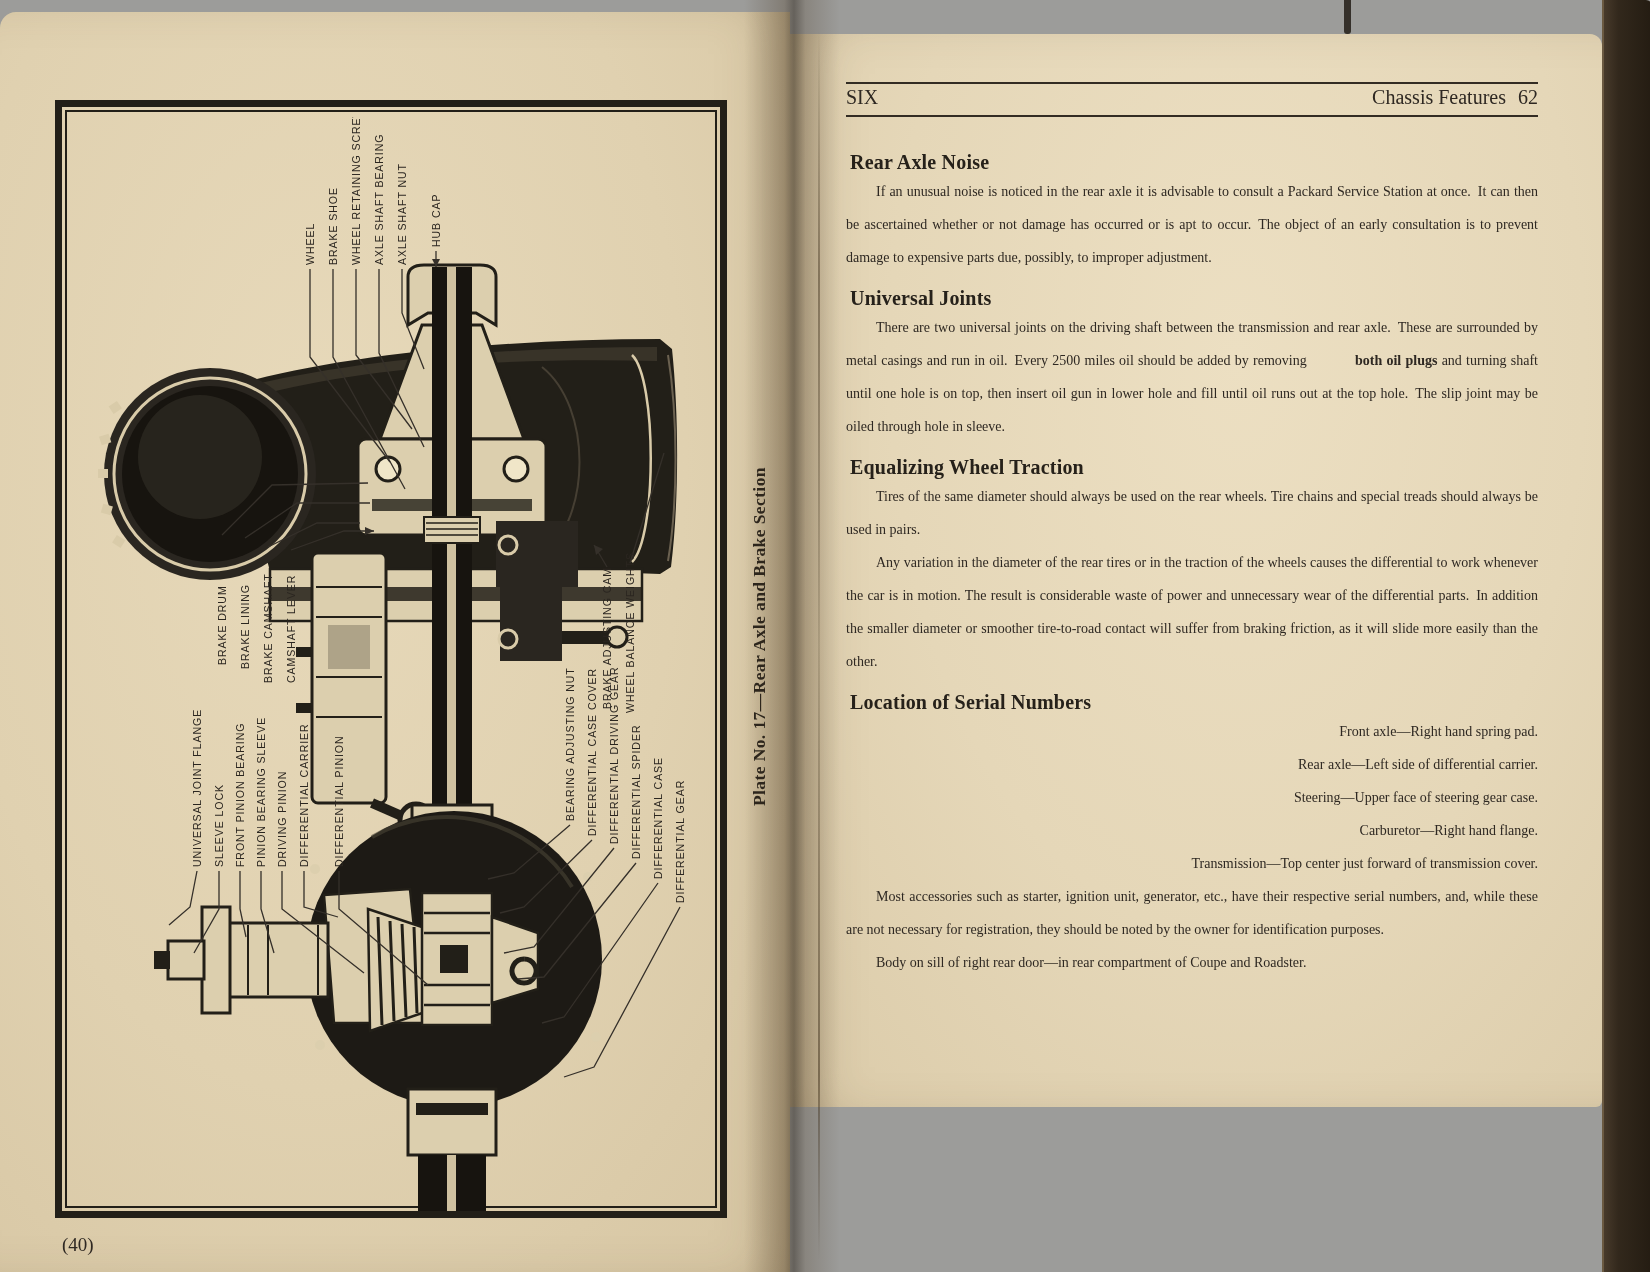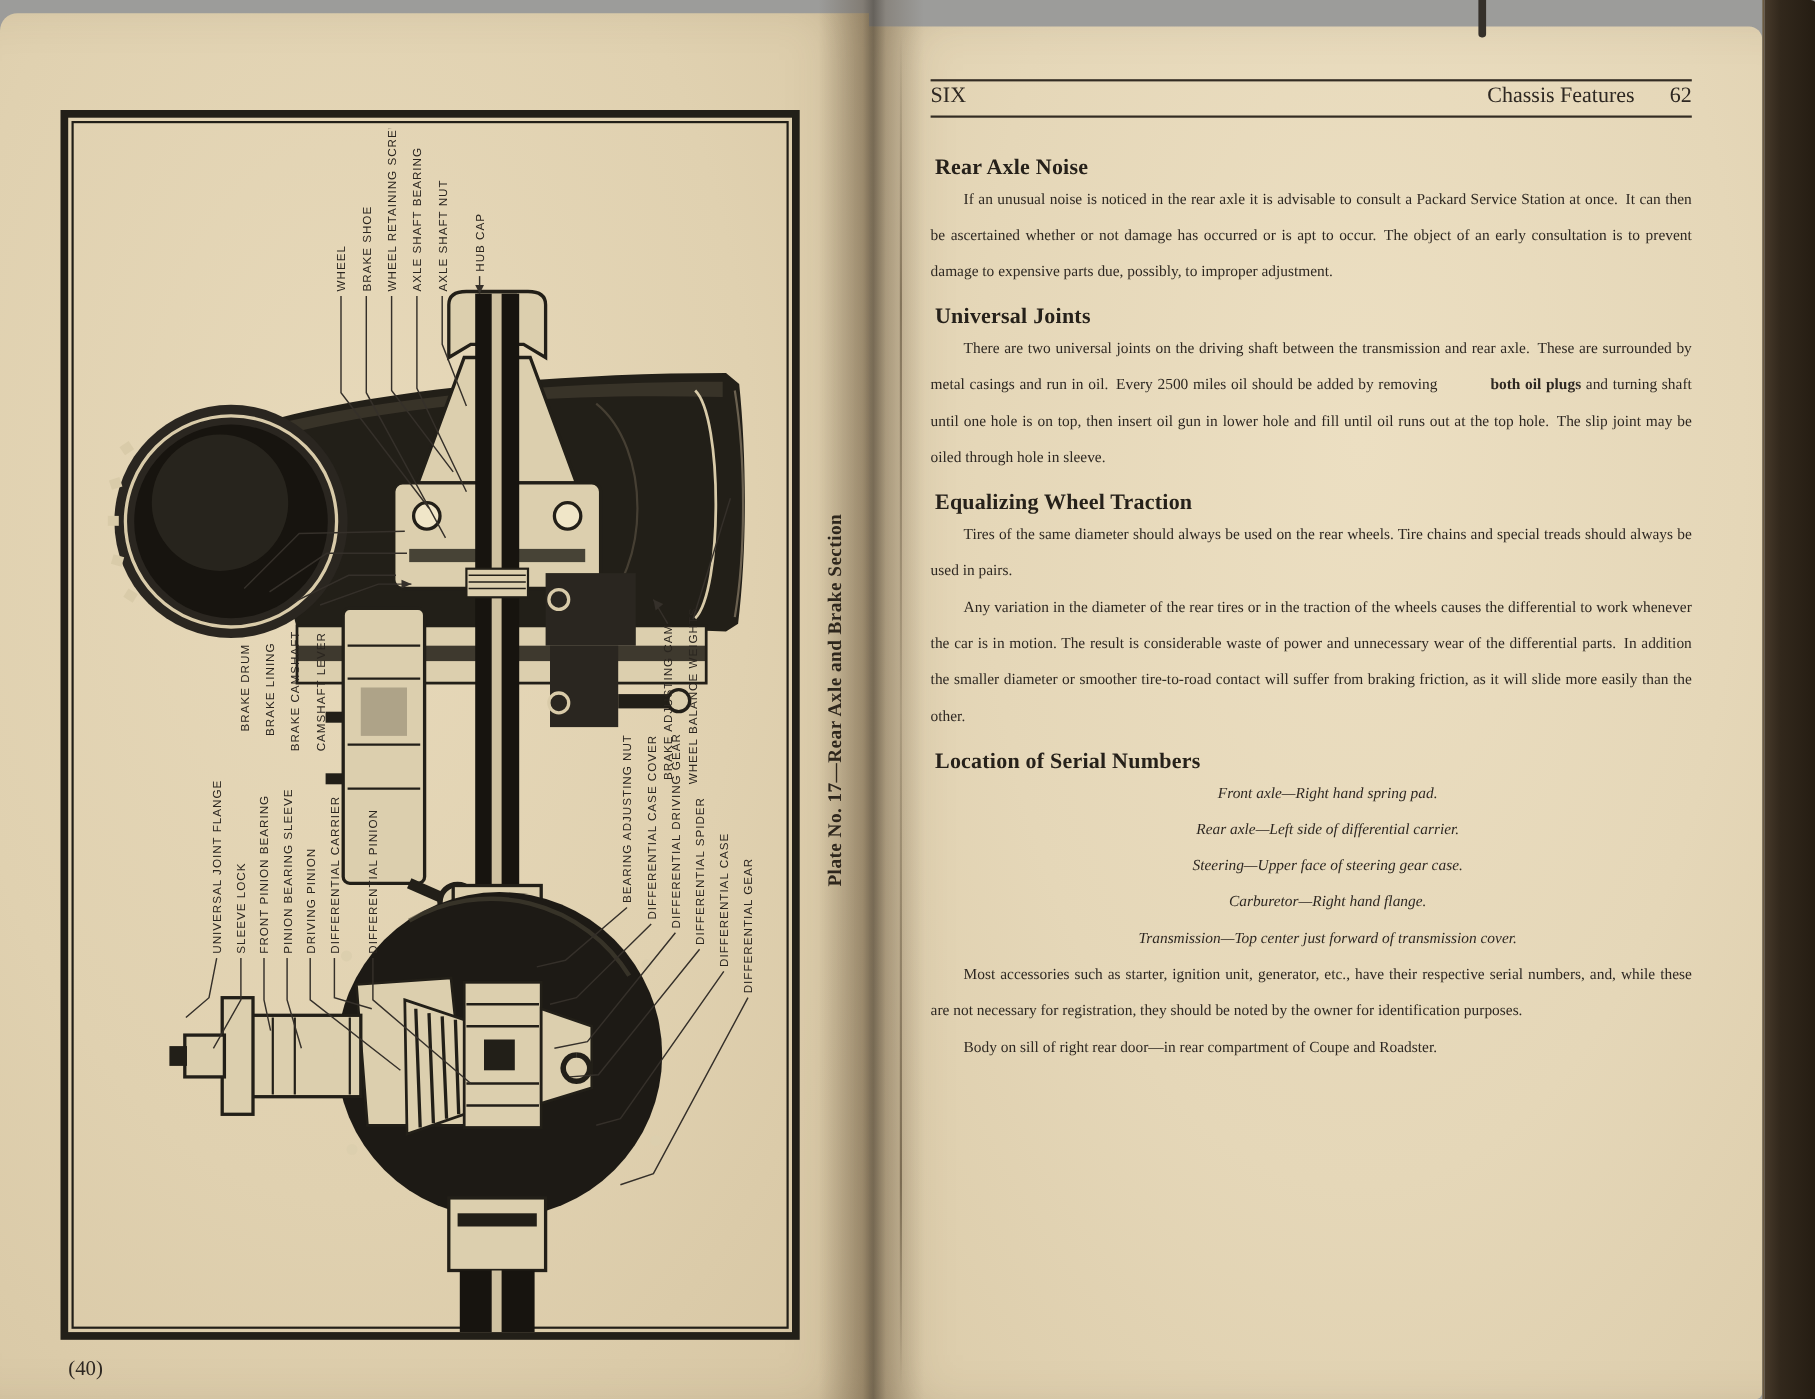--- a/index.html
+++ b/index.html
@@ -12,7 +12,7 @@
     background:radial-gradient(ellipse at 40% 35%, #e7d9ba 0%, #e0d1b0 55%, #d6c5a2 100%);
     border-radius:16px 0 0 0;
     box-shadow:inset -40px 0 60px -30px rgba(80,60,35,.35);}
-  .right-page{position:absolute;left:790px;top:24px;width:812px;height:1248px;
+  .right-page{position:absolute;left:790px;top:34px;width:812px;height:1073px;
     background:radial-gradient(ellipse at 55% 30%, #ecdfc2 0%, #e5d7b8 55%, #dbcba9 100%);
     border-radius:0 12px 6px 0;
     box-shadow:inset 45px 0 60px -32px rgba(80,60,35,.40);}

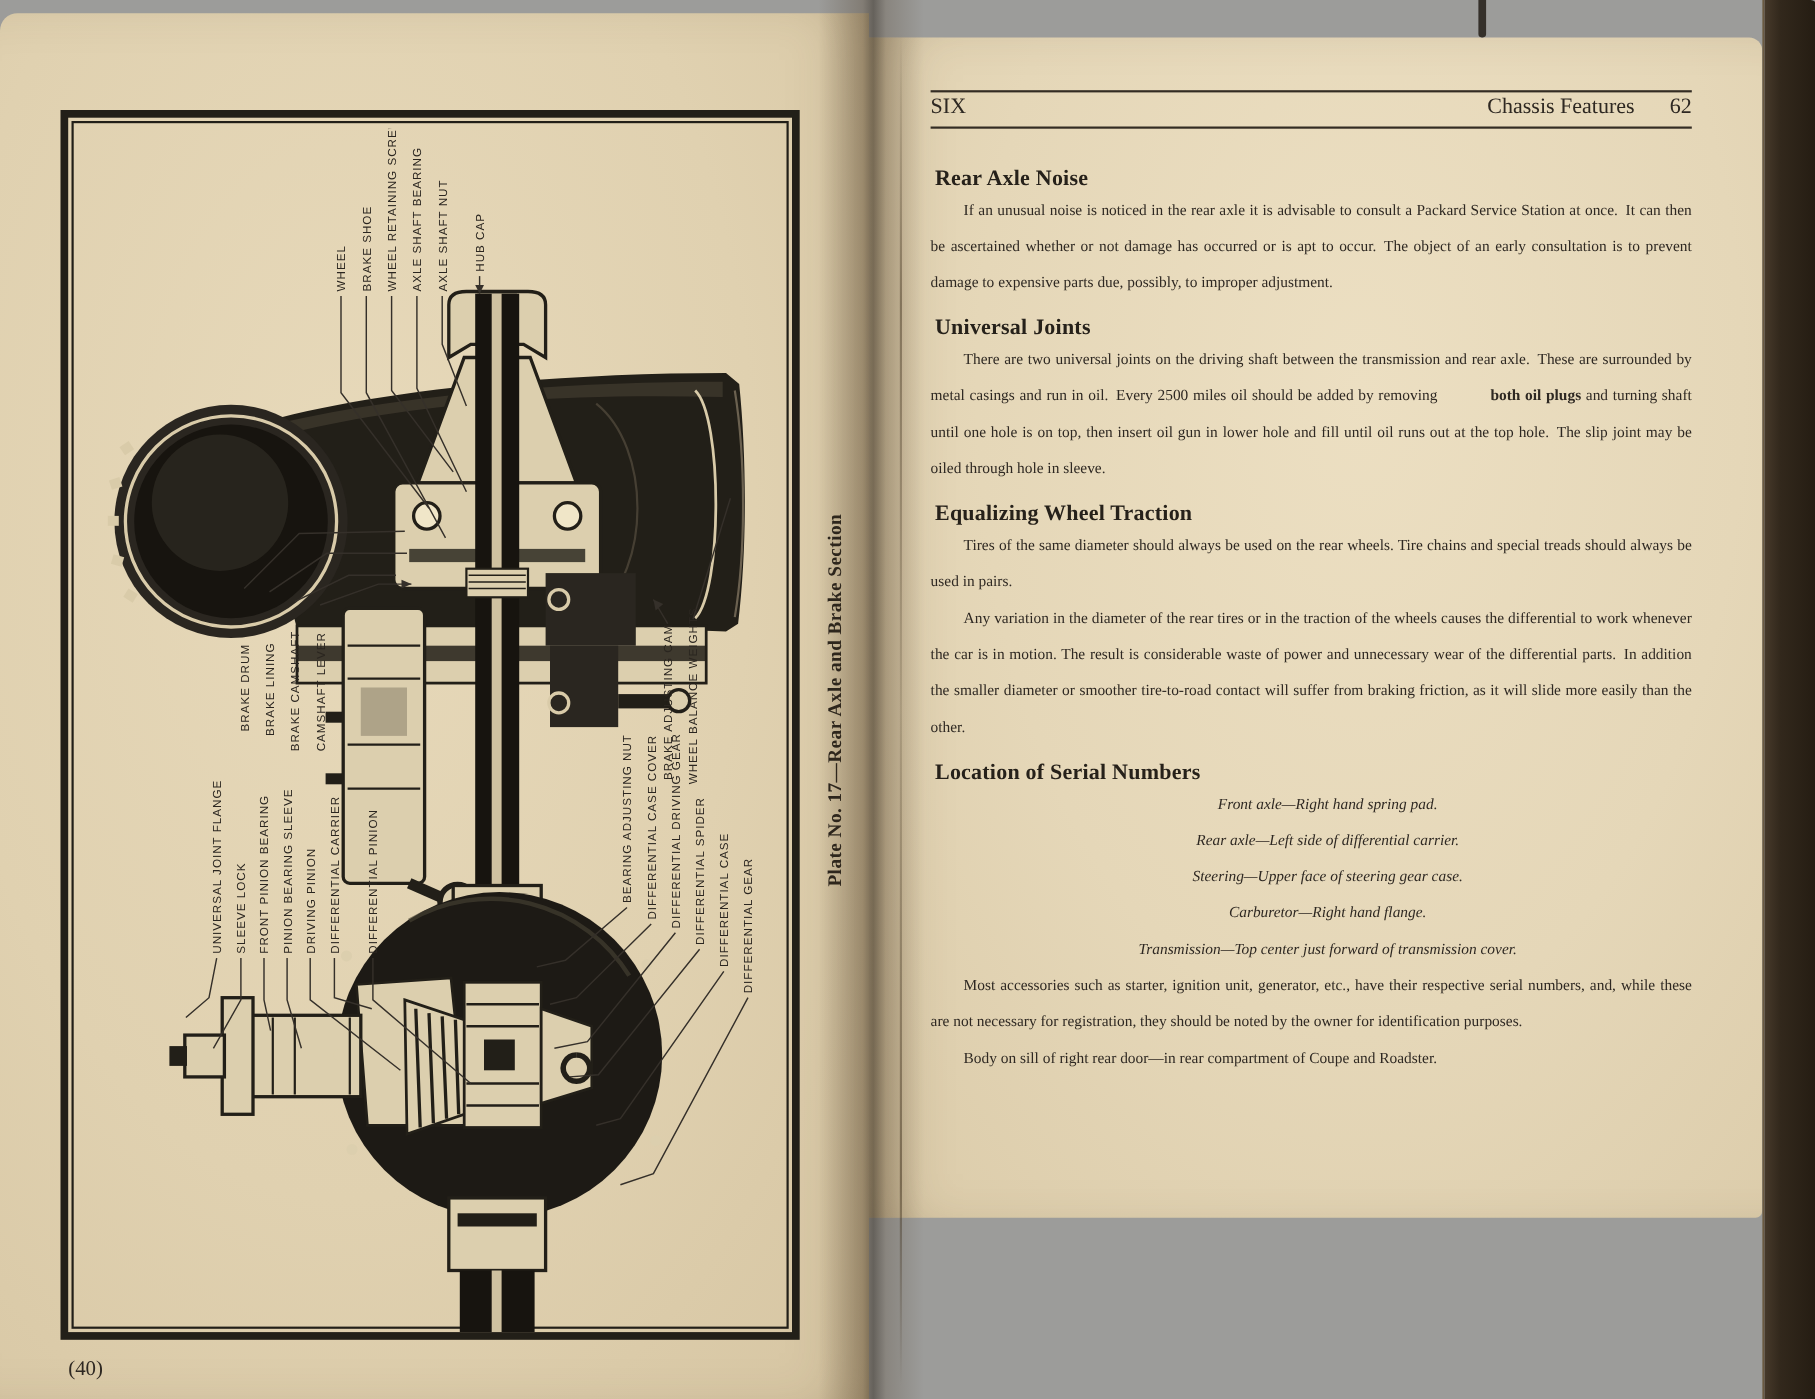--- a/index.html
+++ b/index.html
@@ -45,7 +45,7 @@
   .rule-top{top:48px;} .rule-bottom{top:81px;}
   .running-head{position:absolute;top:52px;left:0;width:692px;display:flex;
     justify-content:space-between;font-size:20px;color:#2e2822;}
-  .rh-right{display:flex;gap:32px;justify-content:space-between;}
+  .rh-right{display:flex;gap:12px;justify-content:space-between;}
   .rp-body{position:absolute;top:104px;left:0;width:692px;}
   .rp-body h3{font-size:20px;font-weight:bold;color:#26211a;margin:13px 0 1px 4px;
     letter-spacing:.2px;}

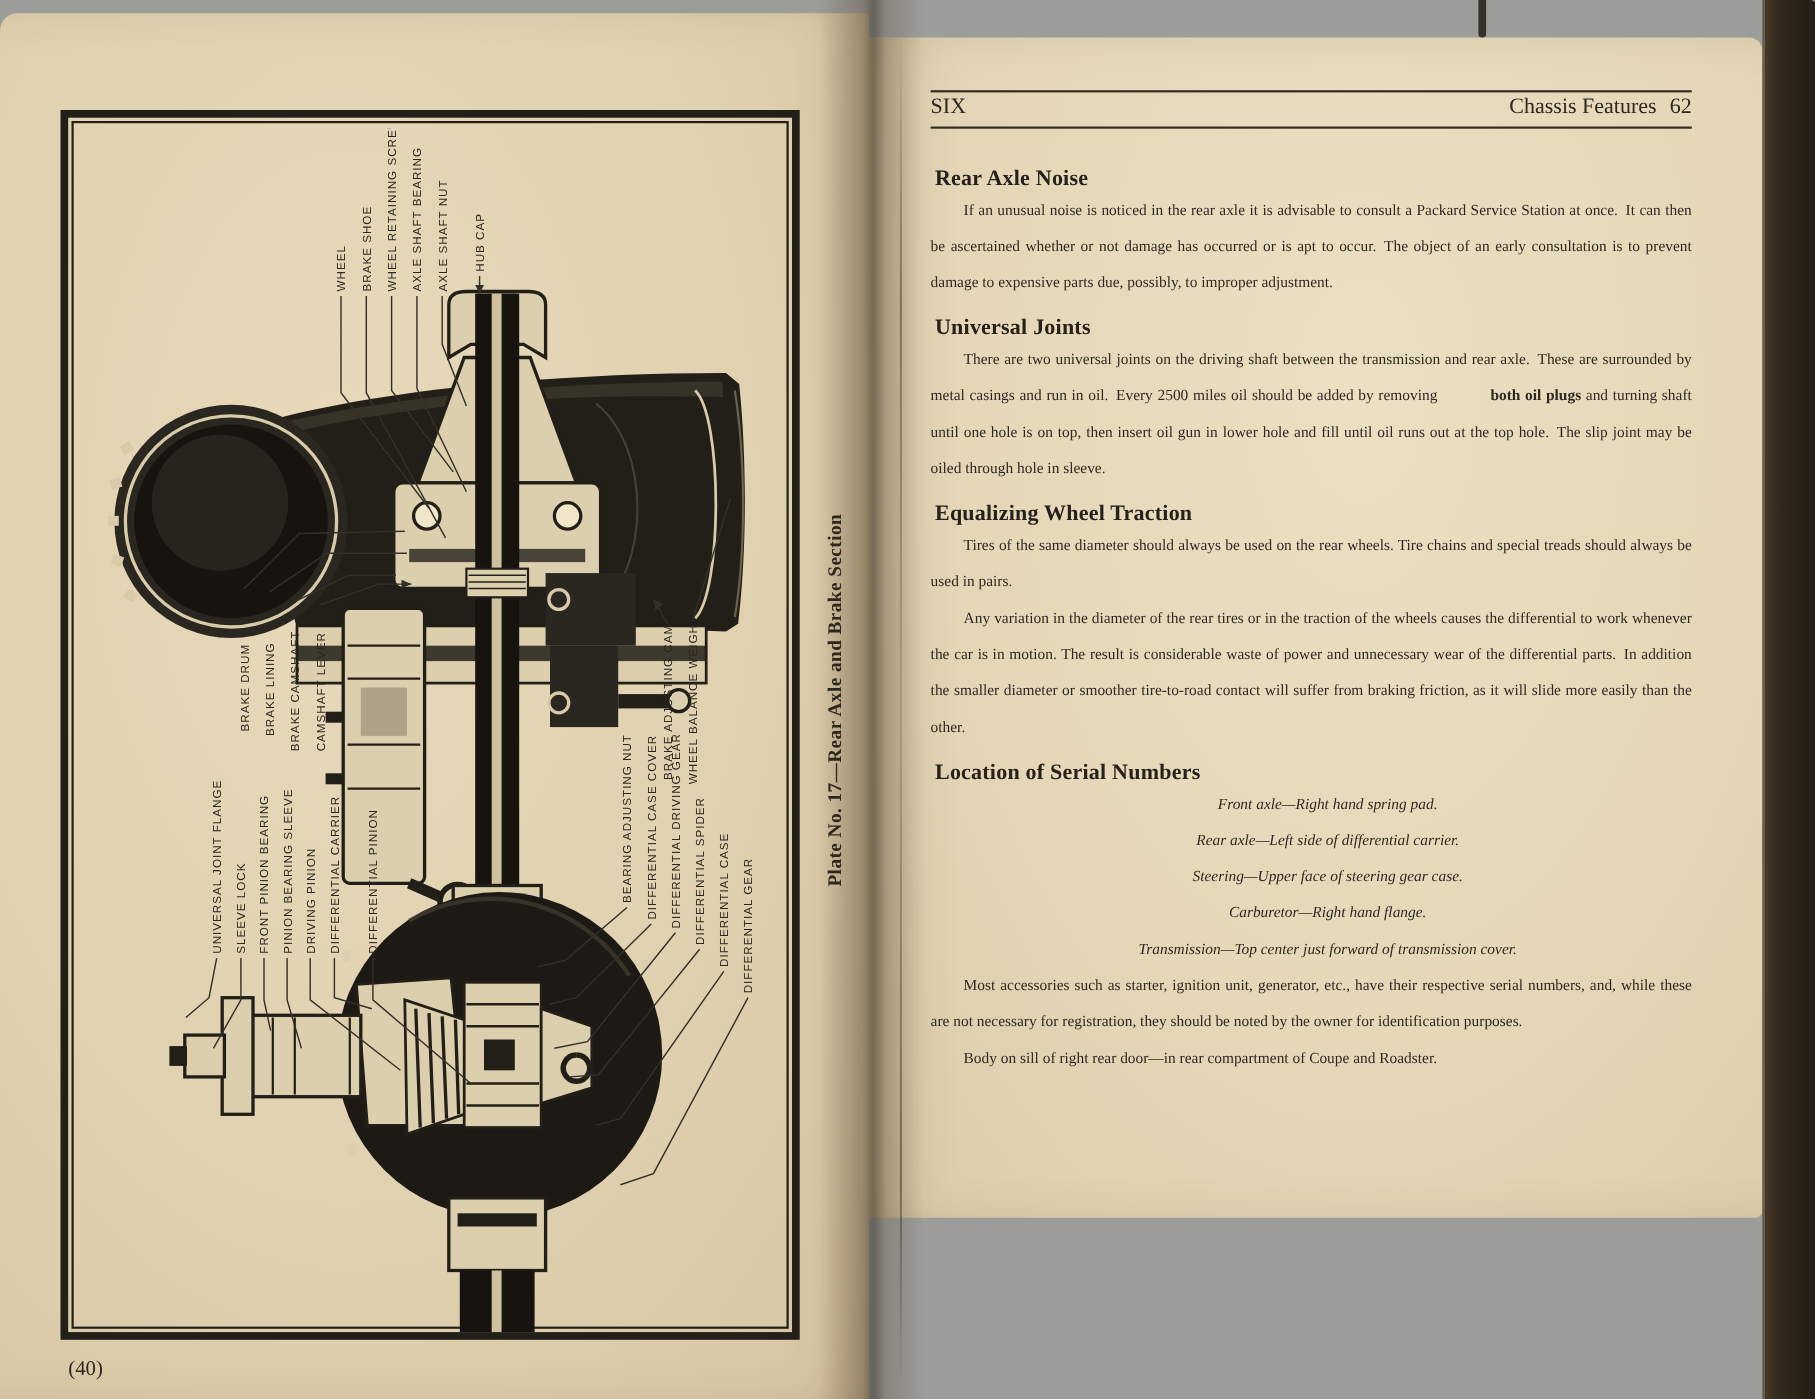--- a/index.html
+++ b/index.html
@@ -51,7 +51,7 @@
     letter-spacing:.2px;}
   .rp-body p{font-size:14px;line-height:33px;margin:0;text-align:justify;
     text-indent:30px;}
-  .rp-body p.noj{text-align:center;font-style:italic;}
+  .rp-body p.noj{text-align:right;}
   .rp-body b{font-weight:bold;margin-left:44px;}
 
   

